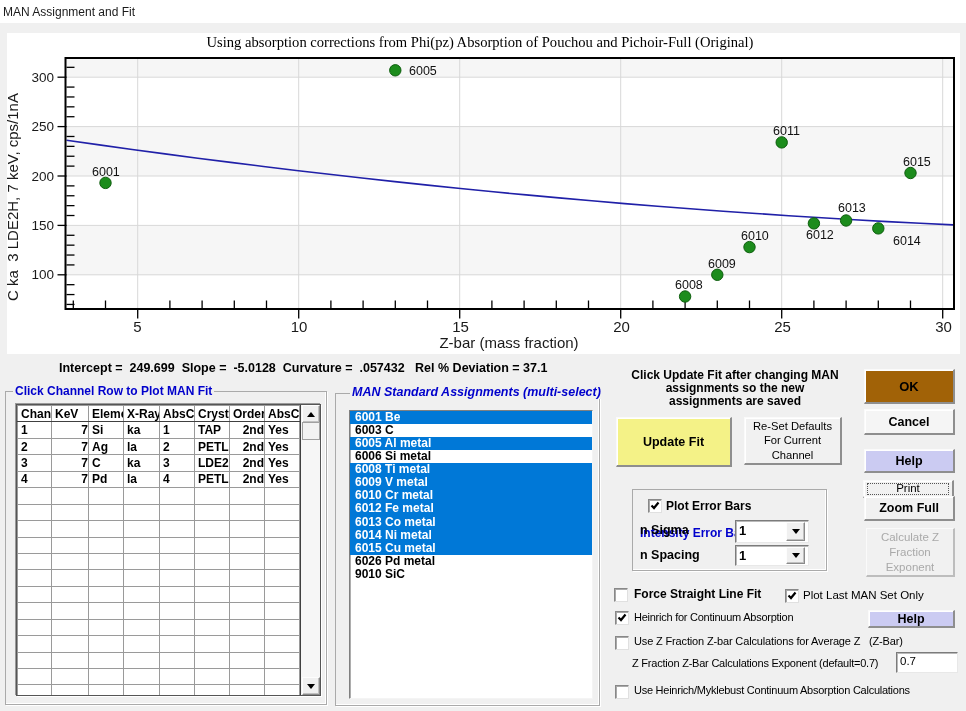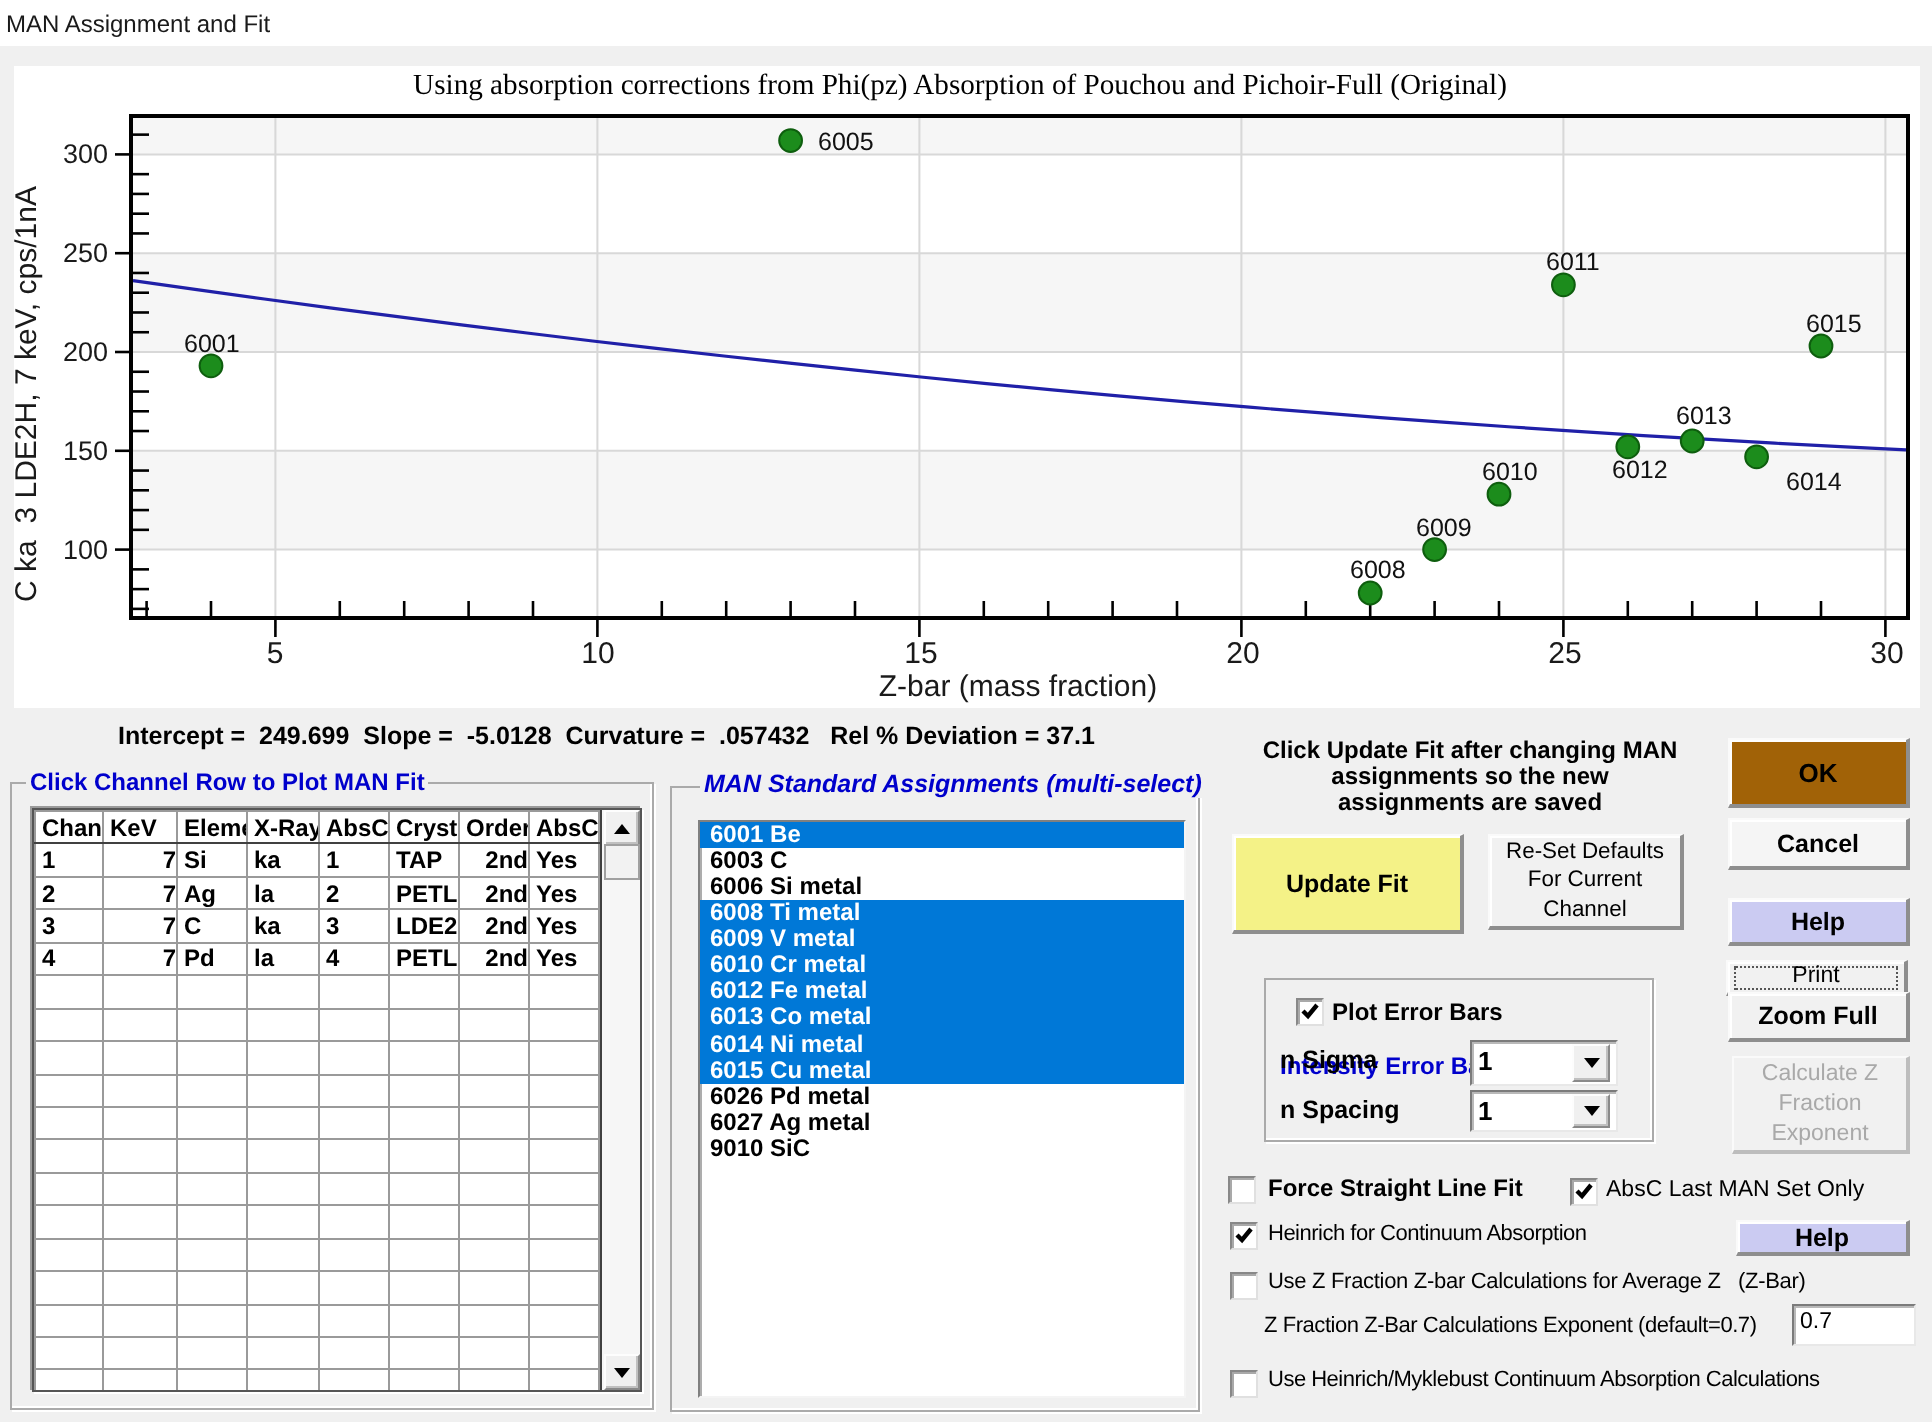--- a/index.html
+++ b/index.html
@@ -388,6 +388,7 @@
 <div class="abs listbox">
 <div class="li sel">6001 Be</div>
 <div class="li">6003 C</div>
+<div class="li sel">6005 Al metal</div>
 <div class="li">6006 Si metal</div>
 <div class="li sel">6008 Ti metal</div>
 <div class="li sel">6009 V metal</div>

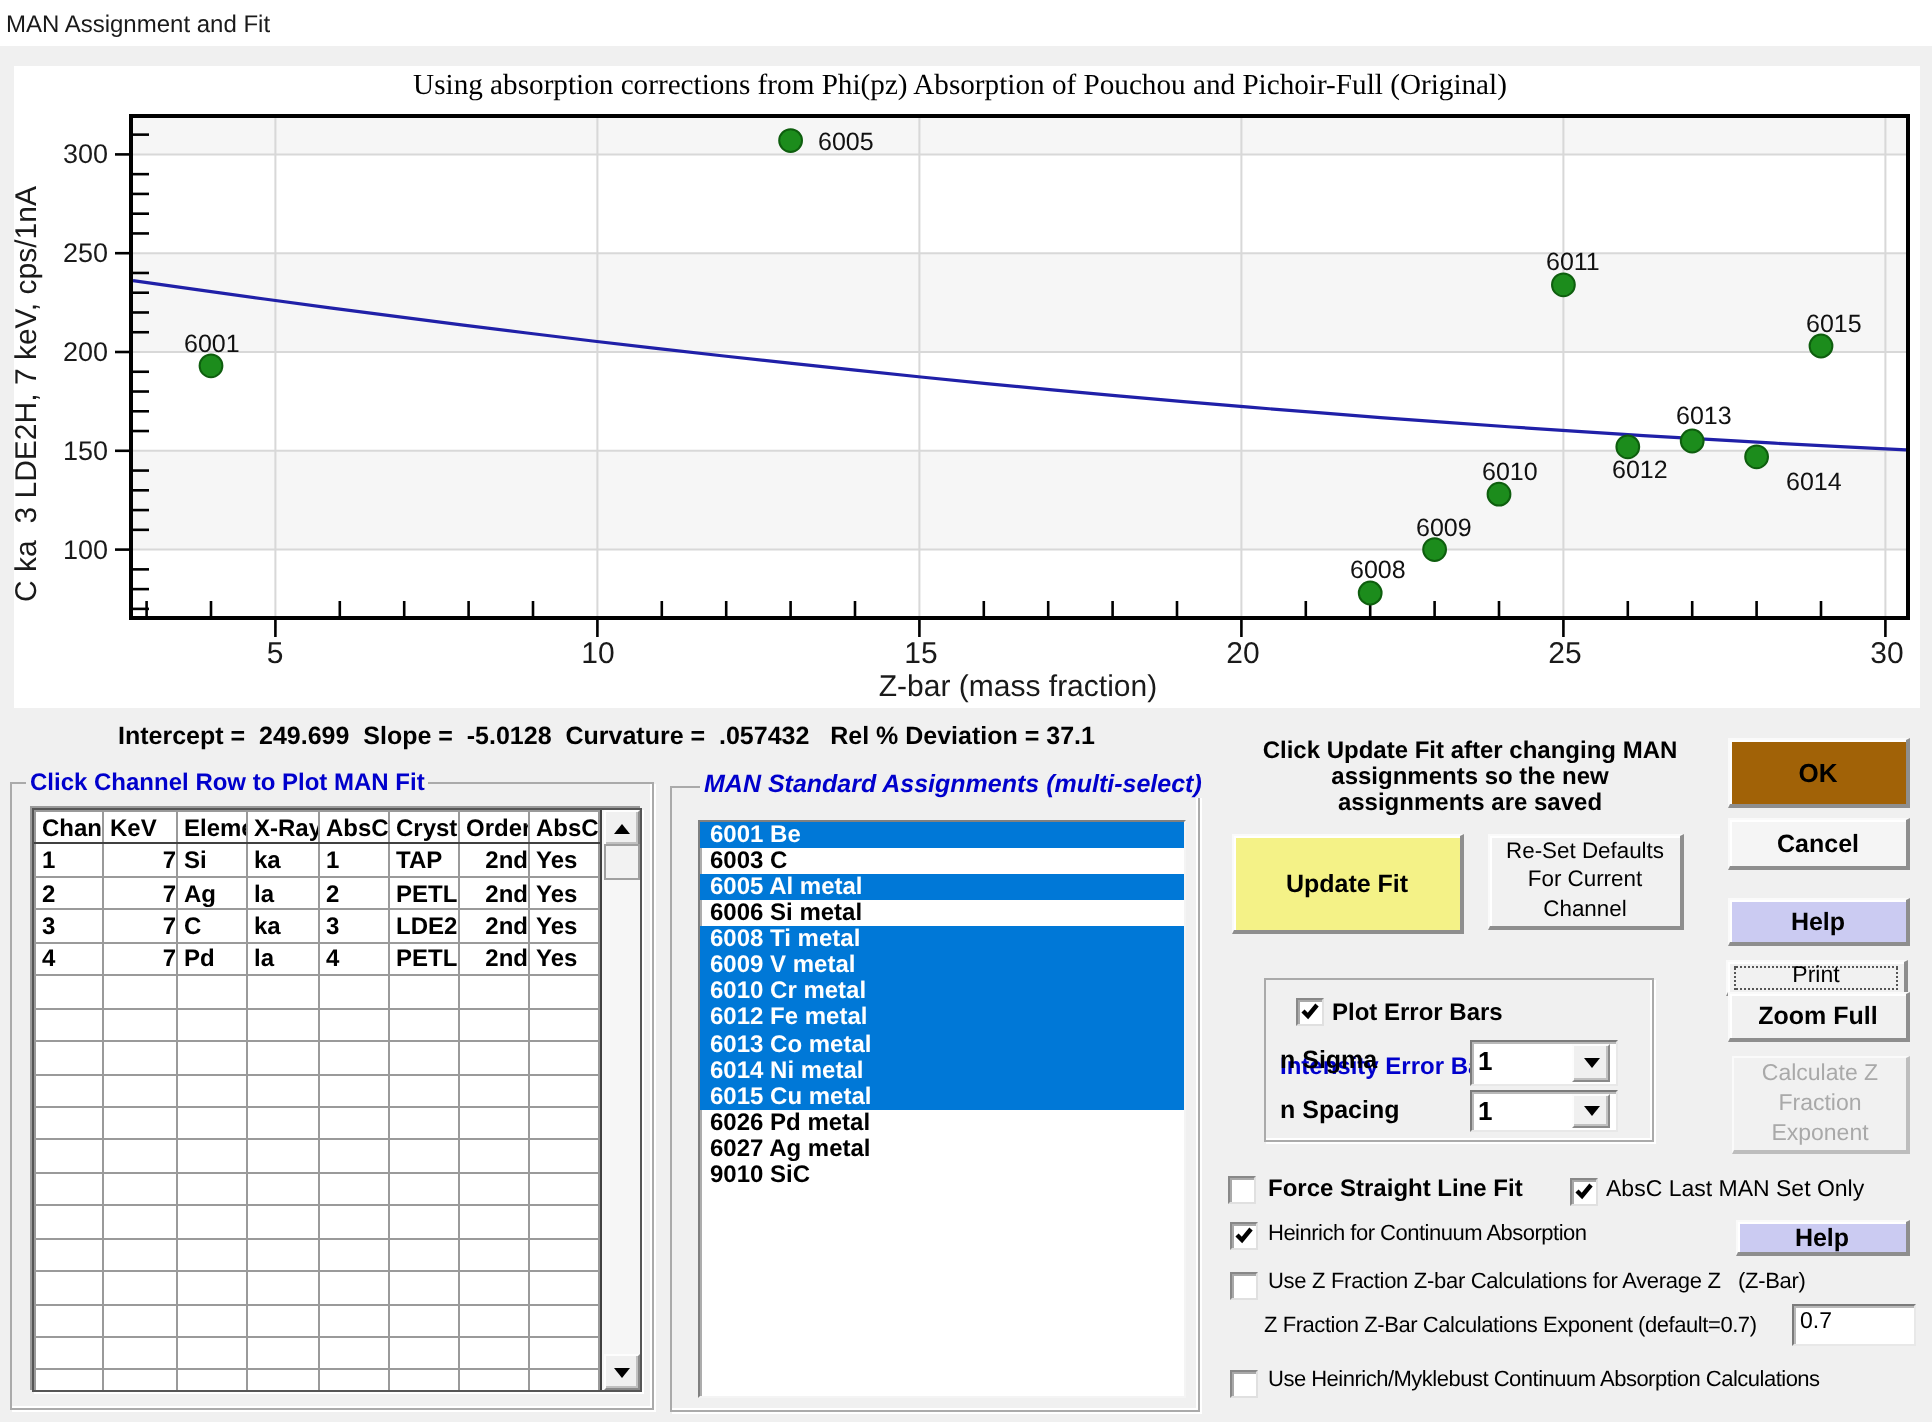--- a/index.html
+++ b/index.html
@@ -398,7 +398,6 @@
 <div class="li sel">6014 Ni metal</div>
 <div class="li sel">6015 Cu metal</div>
 <div class="li">6026 Pd metal</div>
-<div class="li">6027 Ag metal</div>
 <div class="li">9010 SiC</div>
 </div>
 

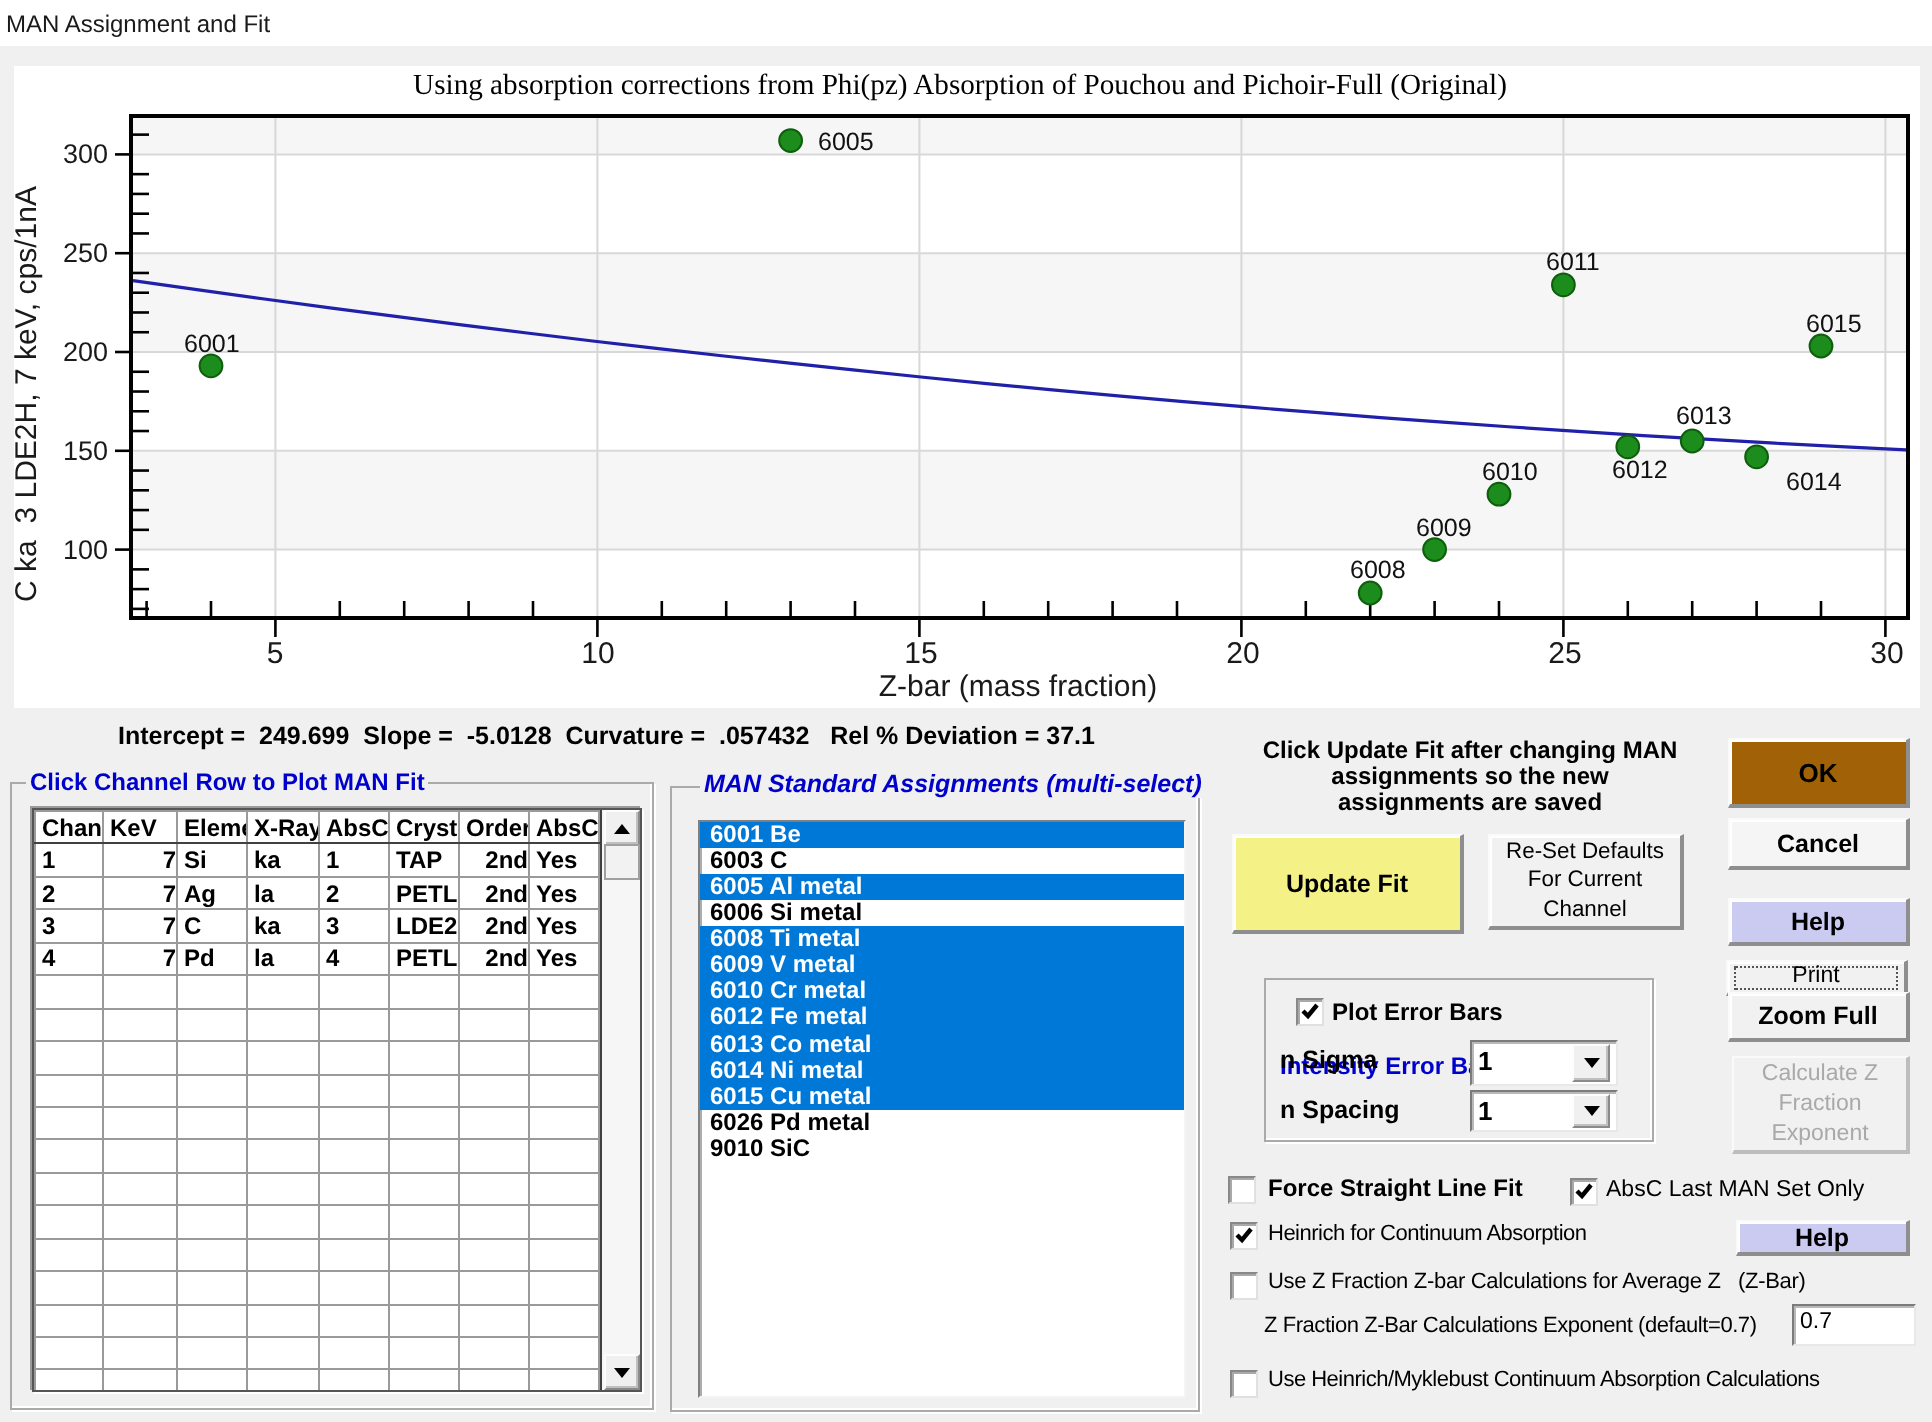--- a/index.html
+++ b/index.html
@@ -446,7 +446,7 @@
       <path d="M1.5,4.5 L4,7 L8.5,1.5" stroke="#000" stroke-width="2.2" fill="none"></path>
     </svg>
   </div>
-<div class="abs lbl" style="left:803px;top:589px;font-size:11.5px;letter-spacing:0;">AbsC Last MAN Set Only</div>
+<div class="abs lbl" style="left:803px;top:589px;font-size:11.5px;letter-spacing:0;">Plot Last MAN Set Only</div>
 <div class="abs cb" style="left:615px;top:611px;">
     <svg width="10" height="10" viewBox="0 0 10 10">
       <path d="M1.5,4.5 L4,7 L8.5,1.5" stroke="#000" stroke-width="2.2" fill="none"></path>

